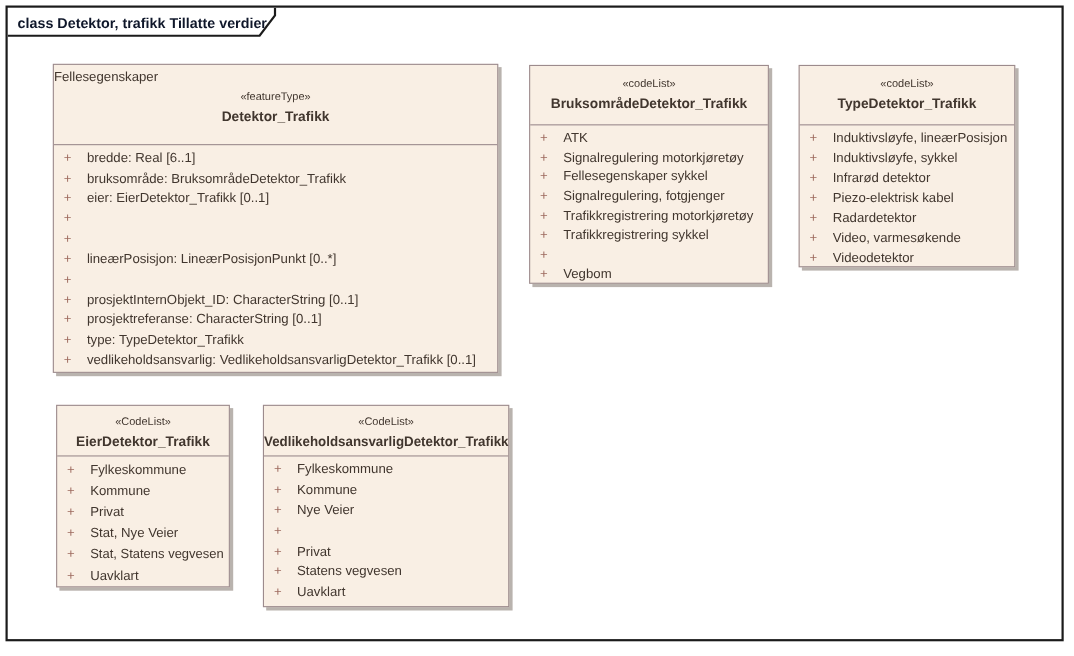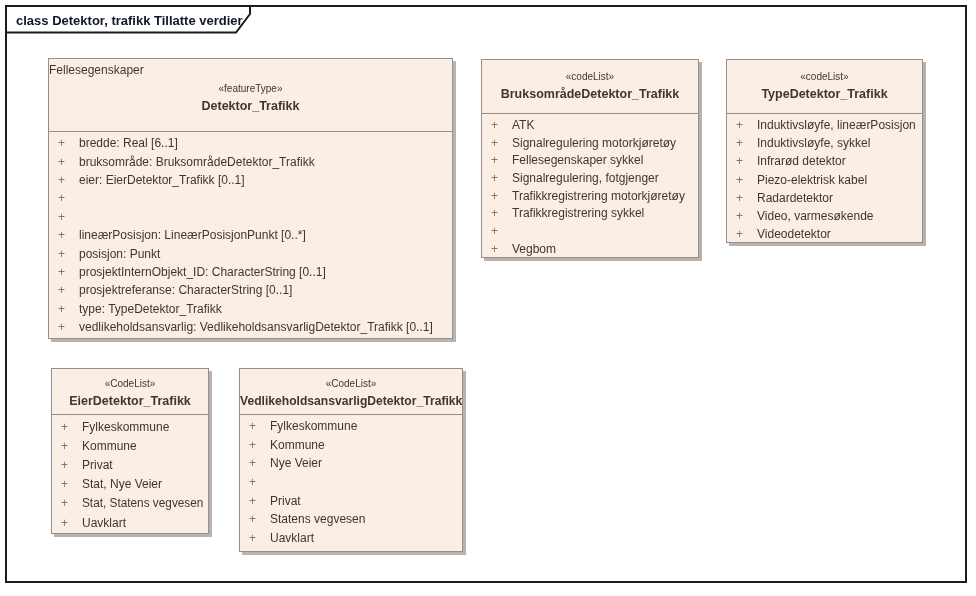--- a/index.html
+++ b/index.html
@@ -95,7 +95,6 @@
         </div>
         <div class="attr-row">
           <span class="vis">+</span>
-          <span class="txt">posisjon: Punkt</span>
         </div>
         <div class="attr-row">
           <span class="vis">+</span>

